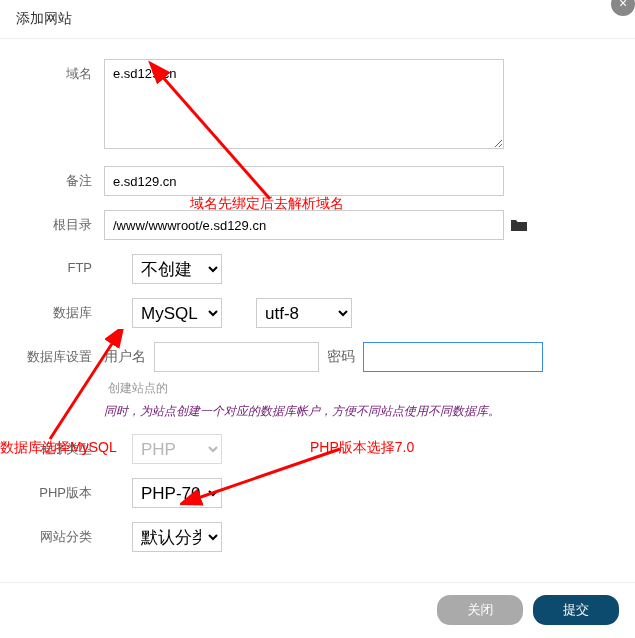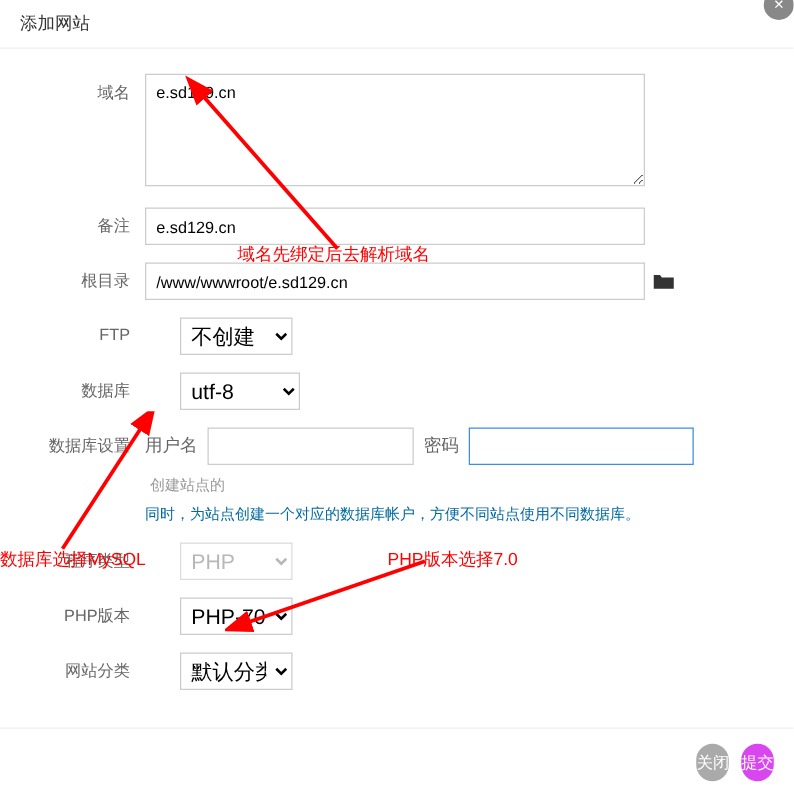--- a/index.html
+++ b/index.html
@@ -7,7 +7,7 @@
 .modal { width: 635px; background: #fff; position: relative; }
 .modal-header { padding: 10px 16px; border-bottom: 1px solid #eee; font-size: 14px; color: #333; position: relative; }
 .close-btn { position: absolute; right: 0; top: -8px; width: 24px; height: 24px; background: #888; border-radius: 50%; color: #fff; text-align: center; line-height: 22px; font-size: 14px; cursor: pointer; }
-.modal-body { padding: 20px 24px 16px 36px; position: relative; }
+.modal-body { padding: 20px 24px 16px 24px; position: relative; }
 .form-row { display: flex; align-items: flex-start; margin-bottom: 14px; }
 .form-label { width: 80px; text-align: right; padding-right: 12px; color: #666; padding-top: 6px; font-size: 13px; }
 .form-control { flex: 1; }

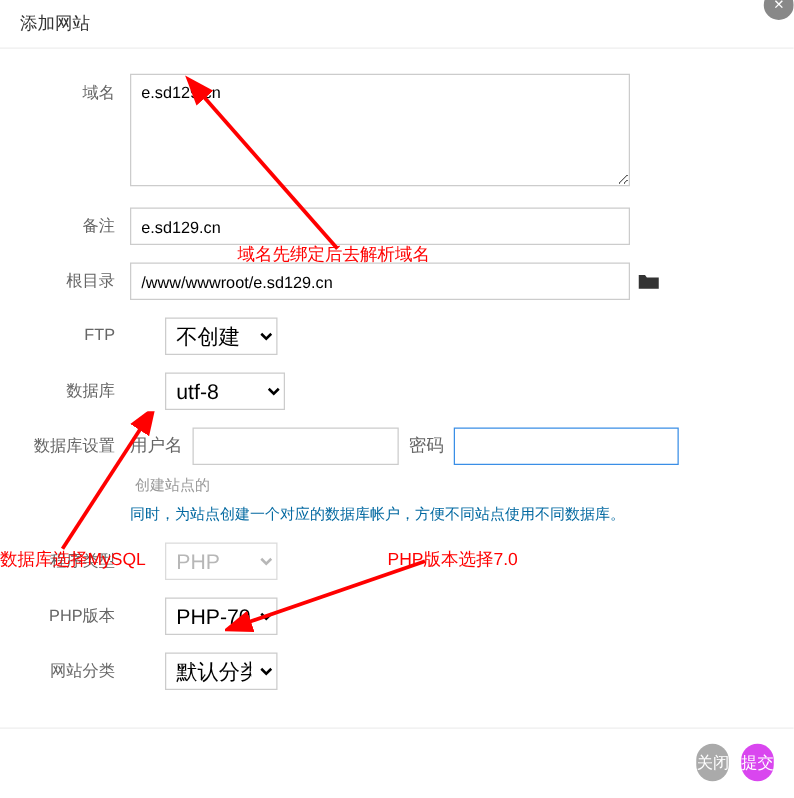--- a/index.html
+++ b/index.html
@@ -81,6 +81,9 @@
     <div class="form-row">
       <div class="form-label">数据库</div>
       <div class="form-control db-row">
+        <select class="sel sel-w1">
+          <option>MySQL</option>
+        </select>
         <select class="sel sel-w2">
           <option>utf-8</option>
         </select>

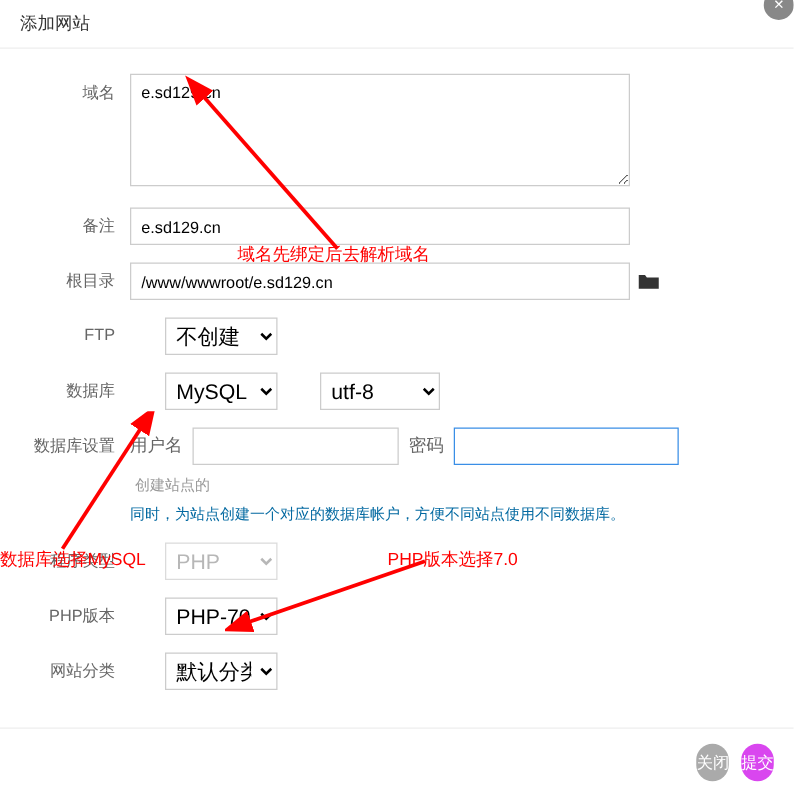--- a/index.html
+++ b/index.html
@@ -25,7 +25,7 @@
 .dbset-row { display: flex; align-items: center; gap: 8px; flex-wrap: wrap; }
 .dbset-label { color: #666; font-size: 14px; }
 .side-text { color: #999; font-size: 12px; margin-left: 4px; }
-.hint-text { color: #0369a1; font-size: 12px; margin-top: 6px; }
+.hint-text { color: #701a75; font-size: 12px; margin-top: 6px; font-style: italic; }
 .modal-footer { padding: 12px 16px; text-align: right; border-top: 1px solid #eee; }
 .btn { display: inline-block; padding: 6px 0; border: none; font-size: 13px; cursor: pointer; border-radius: 13px; margin-left: 6px; }
 .btn-close { background: #aaa; color: #fff; }

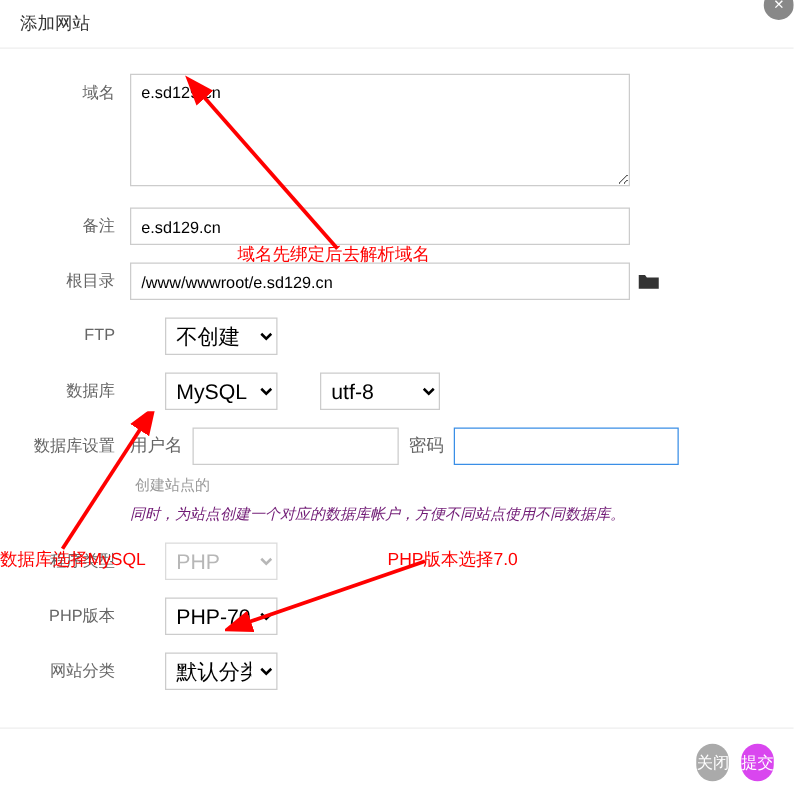--- a/index.html
+++ b/index.html
@@ -27,7 +27,7 @@
 .side-text { color: #999; font-size: 12px; margin-left: 4px; }
 .hint-text { color: #701a75; font-size: 12px; margin-top: 6px; font-style: italic; }
 .modal-footer { padding: 12px 16px; text-align: right; border-top: 1px solid #eee; }
-.btn { display: inline-block; padding: 6px 0; border: none; font-size: 13px; cursor: pointer; border-radius: 13px; margin-left: 6px; }
+.btn { display: inline-block; padding: 6px 30px; border: none; font-size: 13px; cursor: pointer; border-radius: 13px; margin-left: 6px; }
 .btn-close { background: #aaa; color: #fff; }
 .btn-submit { background: #d946ef; color: #fff; }
 

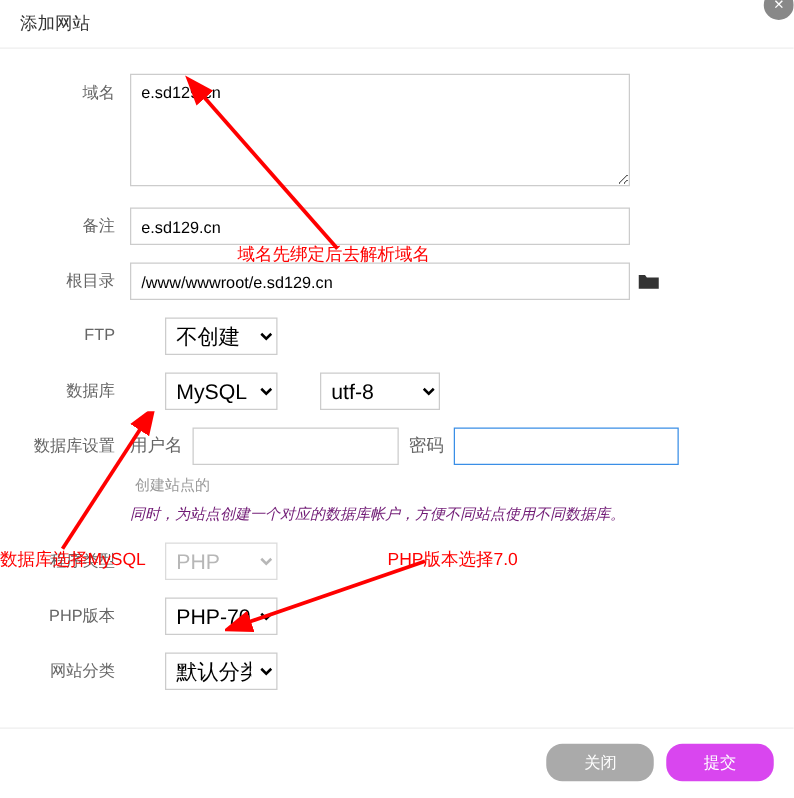--- a/index.html
+++ b/index.html
@@ -29,7 +29,7 @@
 .modal-footer { padding: 12px 16px; text-align: right; border-top: 1px solid #eee; }
 .btn { display: inline-block; padding: 6px 30px; border: none; font-size: 13px; cursor: pointer; border-radius: 13px; margin-left: 6px; }
 .btn-close { background: #aaa; color: #fff; }
-.btn-submit { background: #d946ef; color: #fff; }
+.btn-submit { background: #0c4a6e; color: #fff; }
 
 .annot { position: absolute; color: #ff0000; font-size: 14px; pointer-events: none; font-weight: 500; }
 .arrow-svg { position: absolute; pointer-events: none; }

